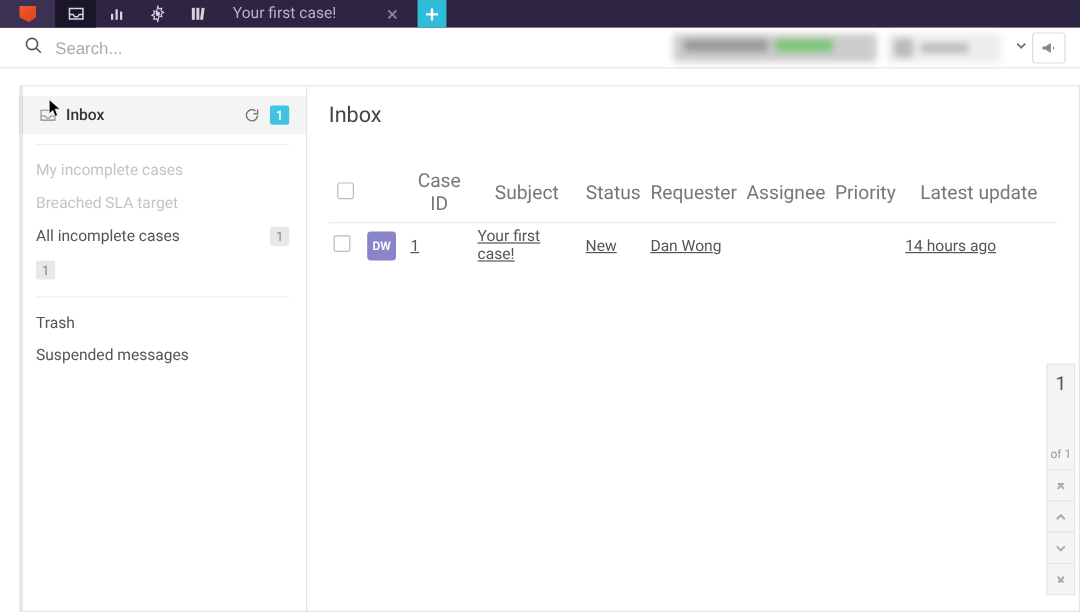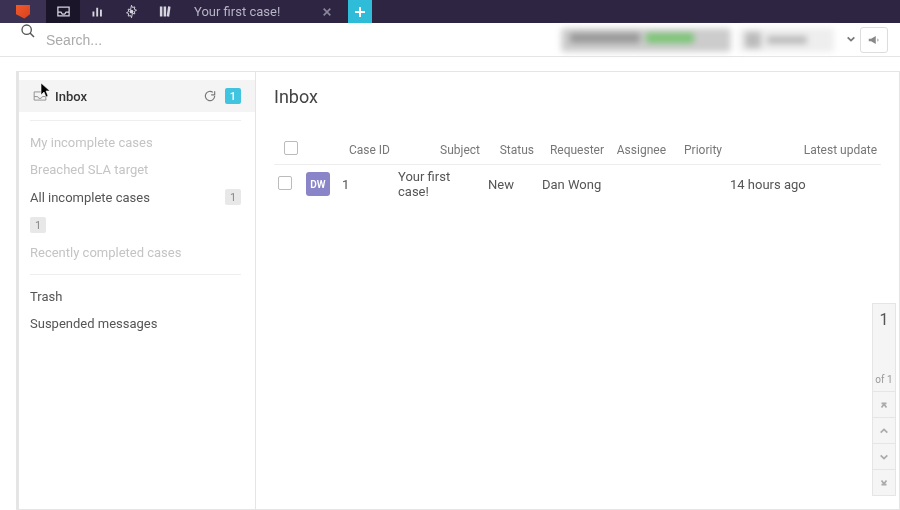--- a/index.html
+++ b/index.html
@@ -20,7 +20,7 @@
   .tab-add svg { width: 12px; height: 12px; stroke: #fff; stroke-width: 2; fill: none; }
   
   
-  .searchrow { height: 34px; border-bottom: 1px solid #e5e5e5; display: flex; padding-left: 20px; }
+  .searchrow { height: 34px; border-bottom: 1px solid #e5e5e5; display: flex; align-items: center; padding-left: 20px; }
   .search-icon svg { width: 16px; height: 16px; stroke: #555; stroke-width: 2; fill: none; }
   .search-input { border: none; outline: none; font-size: 14px; margin-left: 10px; flex: 1; color: #333; }
   .search-input::placeholder { color: #aaa; }

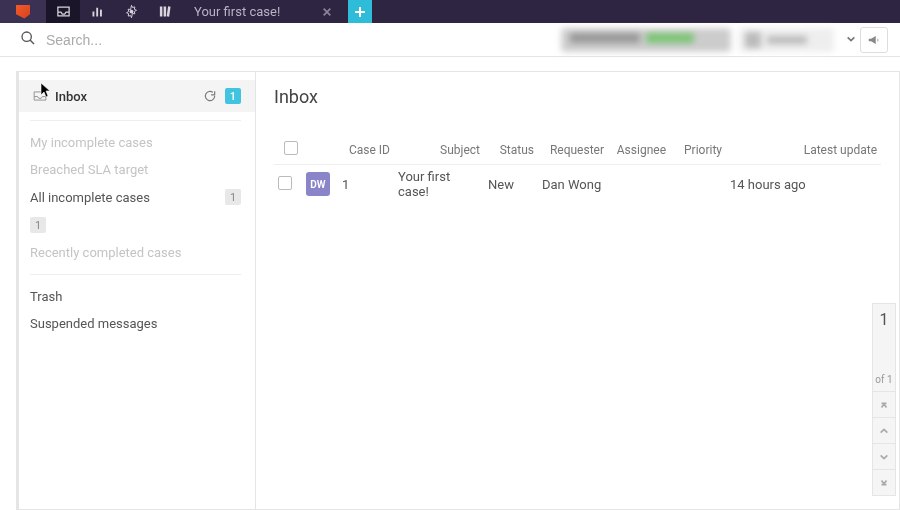--- a/index.html
+++ b/index.html
@@ -62,7 +62,7 @@
   .content h1 { font-size: 18px; font-weight: 400; color: #444; margin-bottom: 28px; }
   
   table.cases { width: 100%; border-collapse: collapse; }
-  table.cases th { text-align: right; font-weight: 400; color: #777; font-size: 12px; padding: 6px 4px; border-bottom: 1px solid #eee; }
+  table.cases th { text-align: center; font-weight: 400; color: #777; font-size: 16px; padding: 6px 4px; border-bottom: 1px solid #eee; }
   table.cases td { padding: 4px 4px; color: #555; font-size: 13px; vertical-align: middle; }
   .chk { width: 14px; height: 14px; border: 1.5px solid #bbb; border-radius: 2px; display:inline-block; cursor:pointer; }
   .avatar { width: 24px; height: 24px; background: #8a85c9; color: #fff; font-size: 10px; font-weight: 600; display: inline-flex; align-items: center; justify-content: center; border-radius: 3px; }

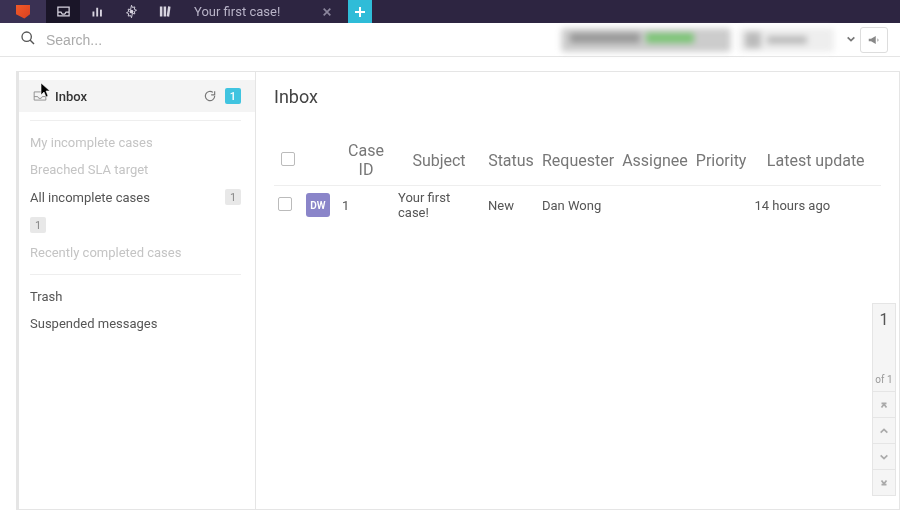--- a/index.html
+++ b/index.html
@@ -63,7 +63,7 @@
   
   table.cases { width: 100%; border-collapse: collapse; }
   table.cases th { text-align: center; font-weight: 400; color: #777; font-size: 16px; padding: 6px 4px; border-bottom: 1px solid #eee; }
-  table.cases td { padding: 4px 4px; color: #555; font-size: 13px; vertical-align: middle; }
+  table.cases td { padding: 4px 4px; color: #555; font-size: 13px; vertical-align: middle; text-decoration: underline; }
   .chk { width: 14px; height: 14px; border: 1.5px solid #bbb; border-radius: 2px; display:inline-block; cursor:pointer; }
   .avatar { width: 24px; height: 24px; background: #8a85c9; color: #fff; font-size: 10px; font-weight: 600; display: inline-flex; align-items: center; justify-content: center; border-radius: 3px; }
   

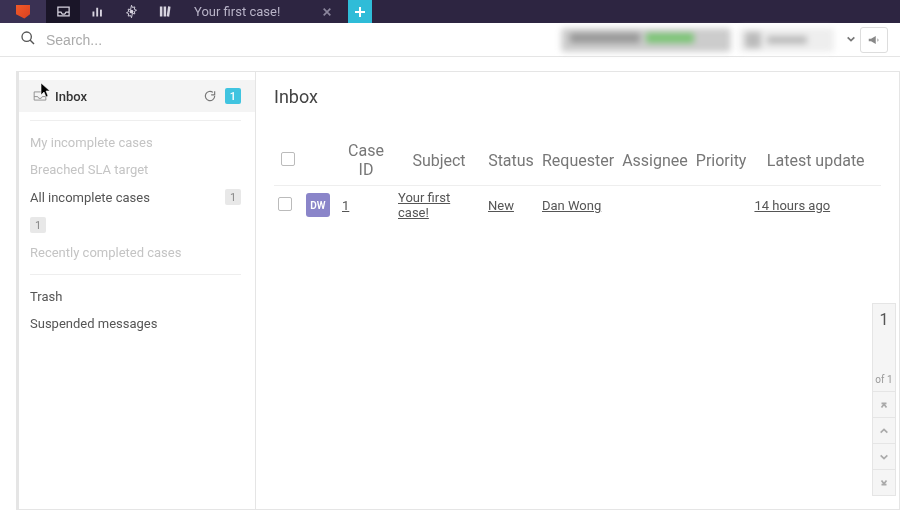--- a/index.html
+++ b/index.html
@@ -188,9 +188,6 @@
       </div>
       <div class="sb-row sb-normal">
         <span class="sb-badge grey">1</span>
-      </div>
-      <div class="sb-row sb-muted">
-        <span class="sb-label">Recently completed cases</span>
       </div>
       <hr class="sb-divider">
       <div class="sb-row sb-normal">

